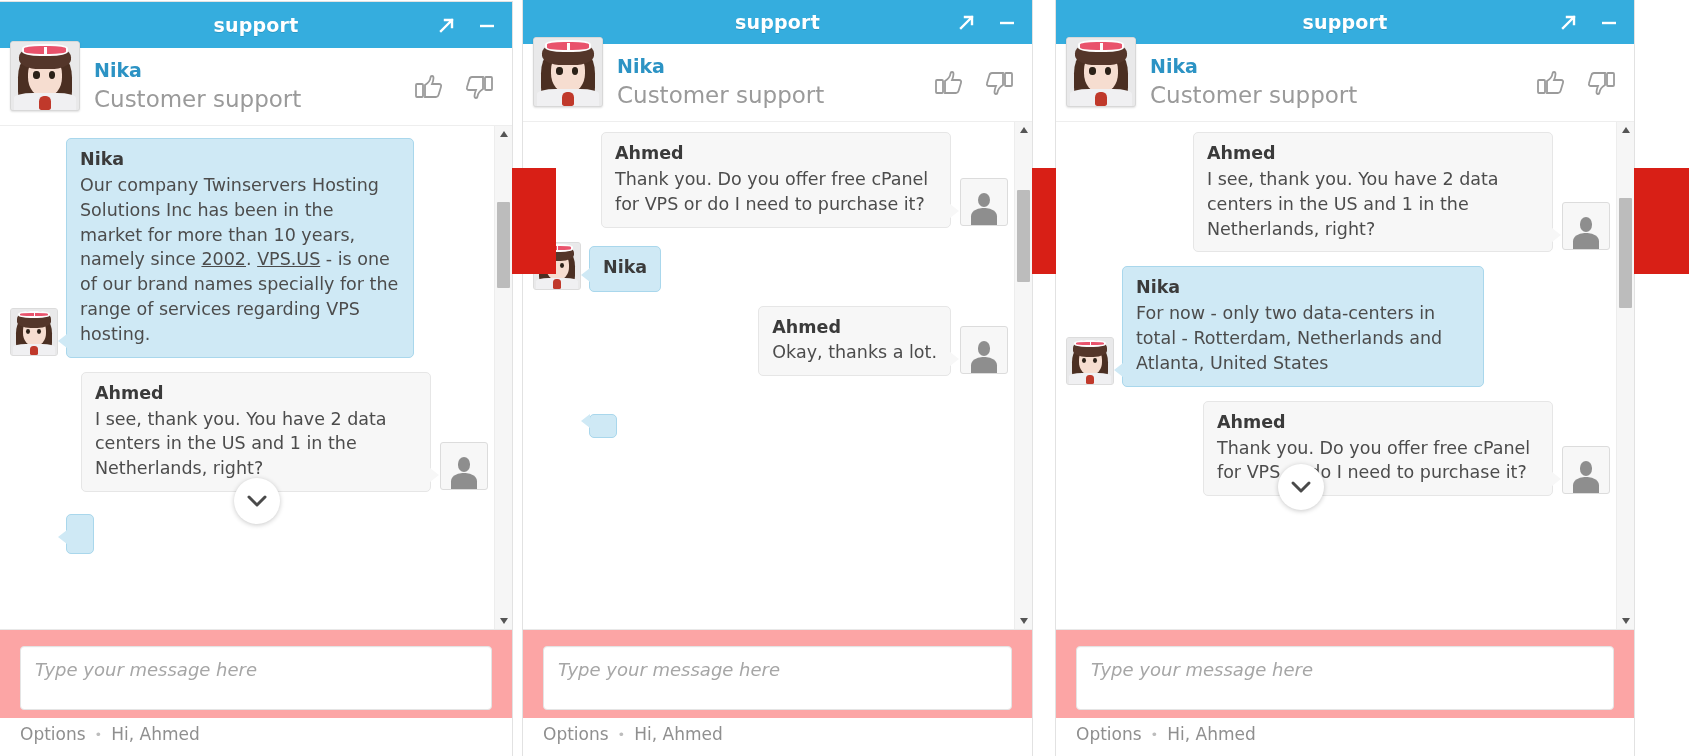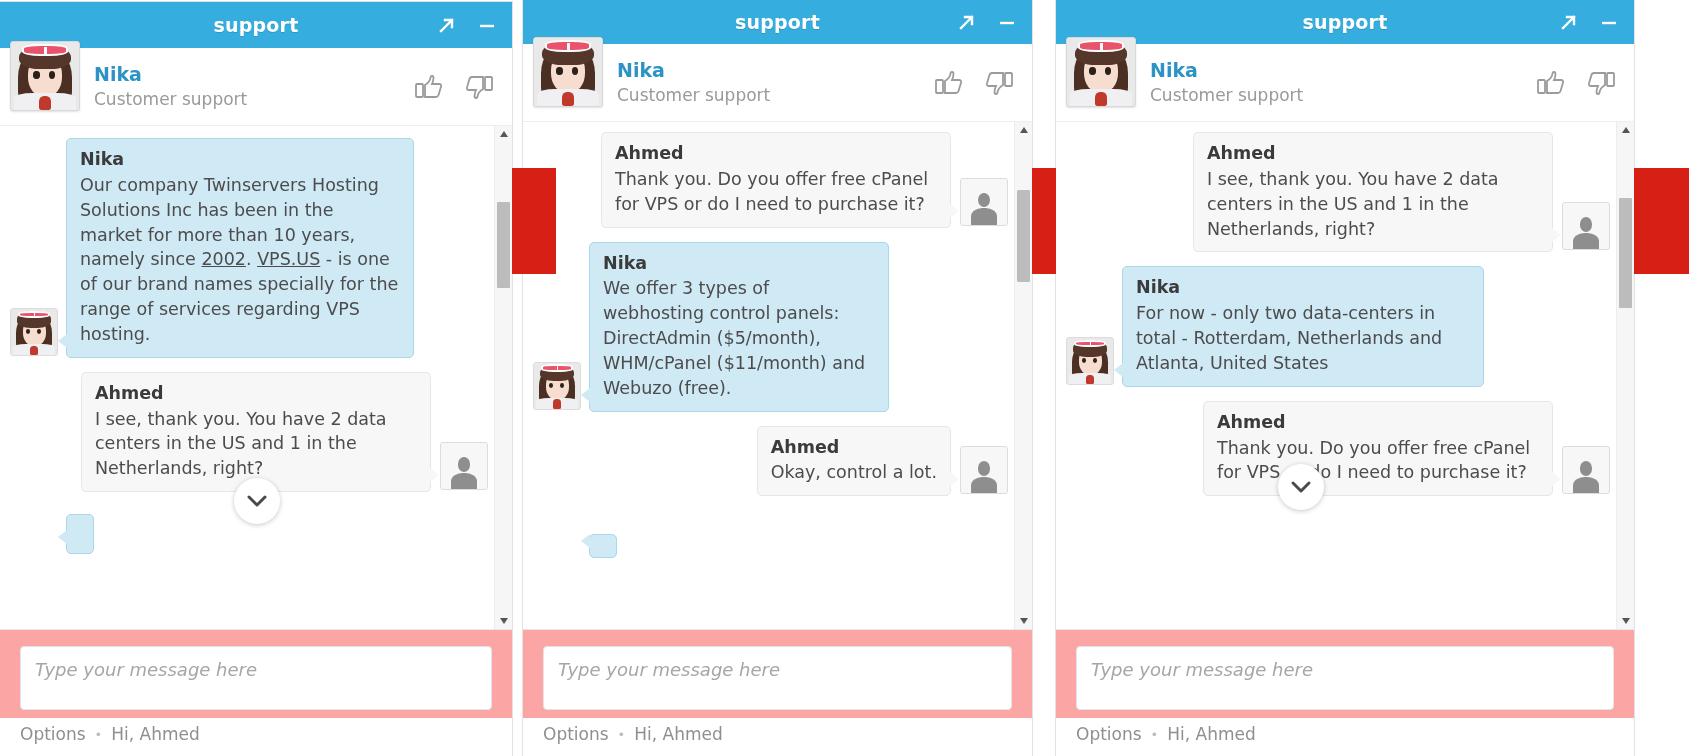--- a/index.html
+++ b/index.html
@@ -70,7 +70,7 @@
   }
   .agent-meta { margin-left: 14px; line-height: 1.25; }
   .agent-name { color: #2c93c4; font-weight: bold; font-size: 19px; }
-  .agent-role { color: #9a9a9a; font-size: 17px; margin-top: 2px; }
+  .agent-role { color: #9a9a9a; font-size: 23px; margin-top: 2px; }
   .rate-icons {
     position: absolute; right: 16px; top: 50%; transform: translateY(-50%);
     display:flex; gap: 16px; align-items:center;

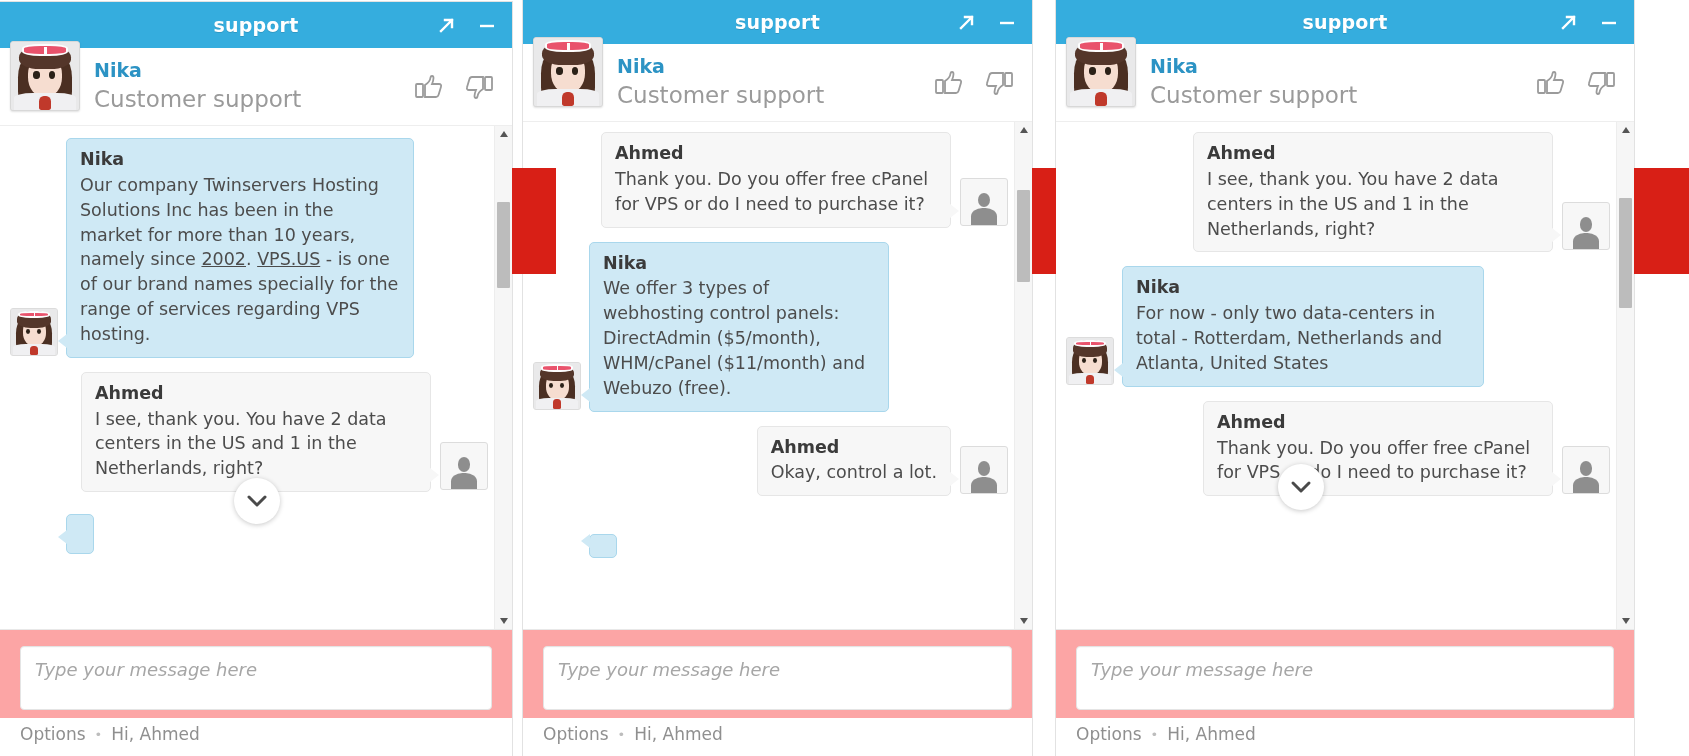--- a/index.html
+++ b/index.html
@@ -446,7 +446,6 @@
           </div>
           <div class="bubble agent" style="max-width:300px;">
             <span class="who">Nika</span>
-            <span class="txt">We offer 3 types of webhosting control panels: DirectAdmin ($5/month), WHM/cPanel ($11/month) and Webuzo (free).</span>
           </div>
         </div>
 

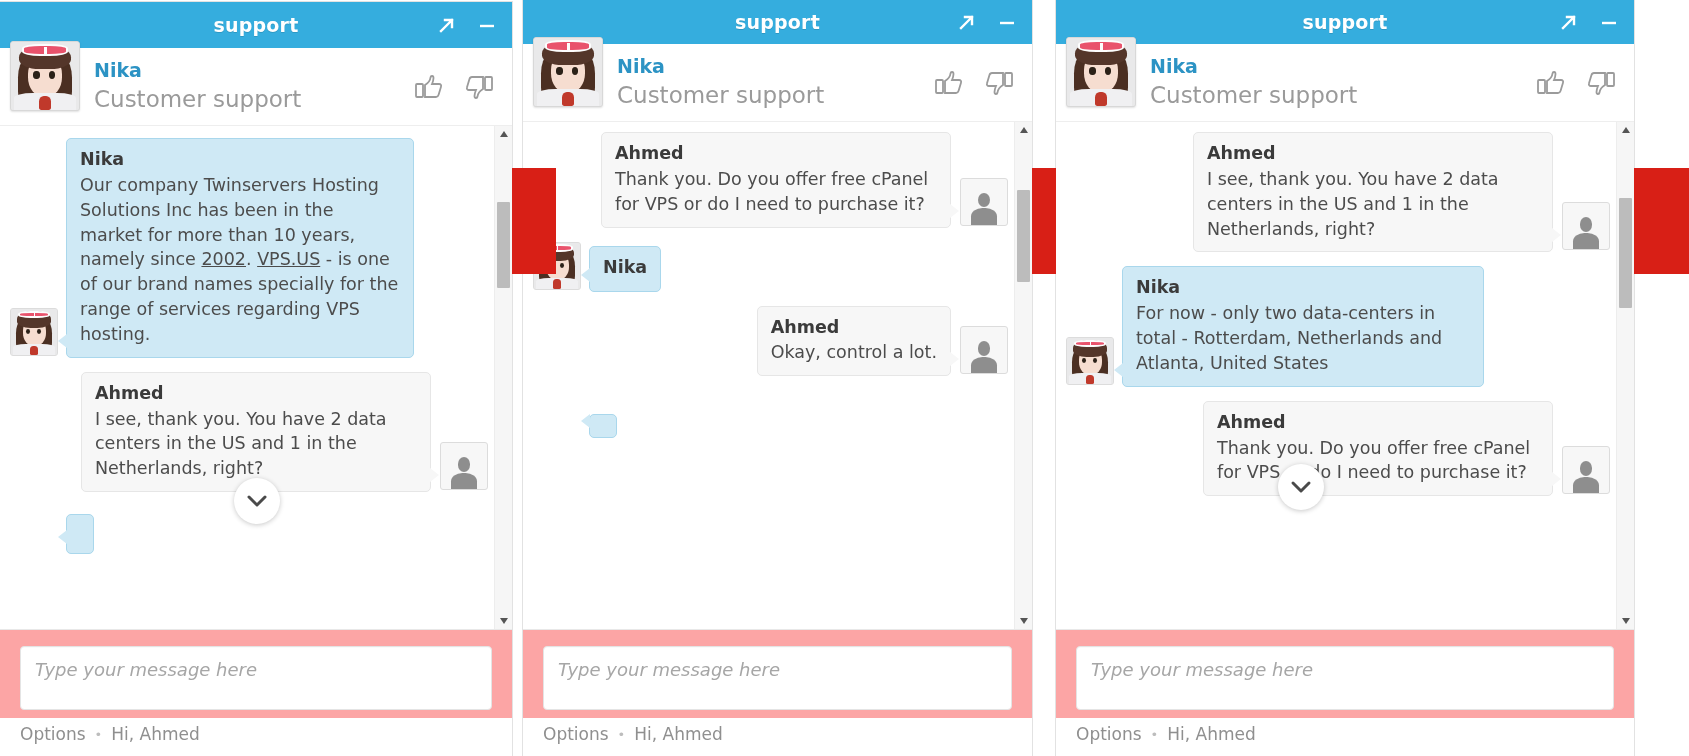--- a/index.html
+++ b/index.html
@@ -452,7 +452,7 @@
         <div class="msg-row right">
           <div class="bubble user">
             <span class="who">Ahmed</span>
-            <span class="txt">Okay, control a lot.</span>
+            <span class="txt">Okay, thanks a lot.</span>
           </div>
           <div class="mini-avatar user" style="margin-bottom:2px;">
             <div class="usericon">

